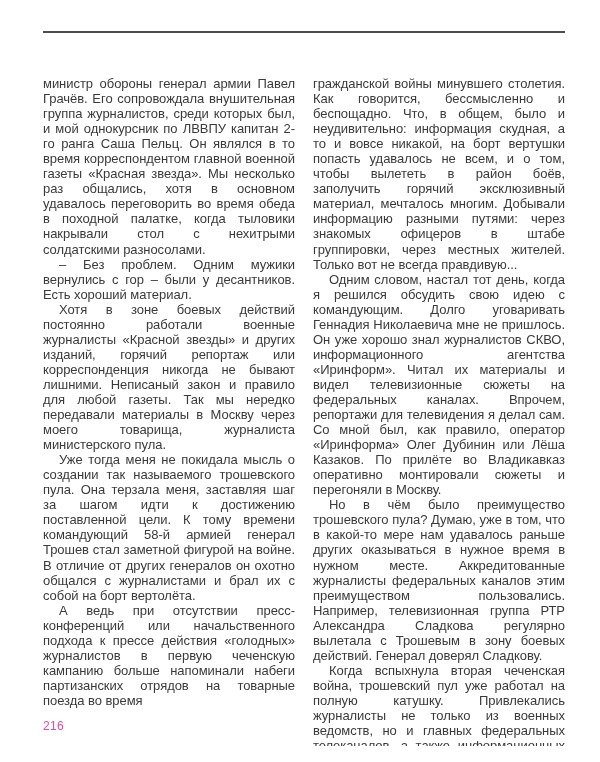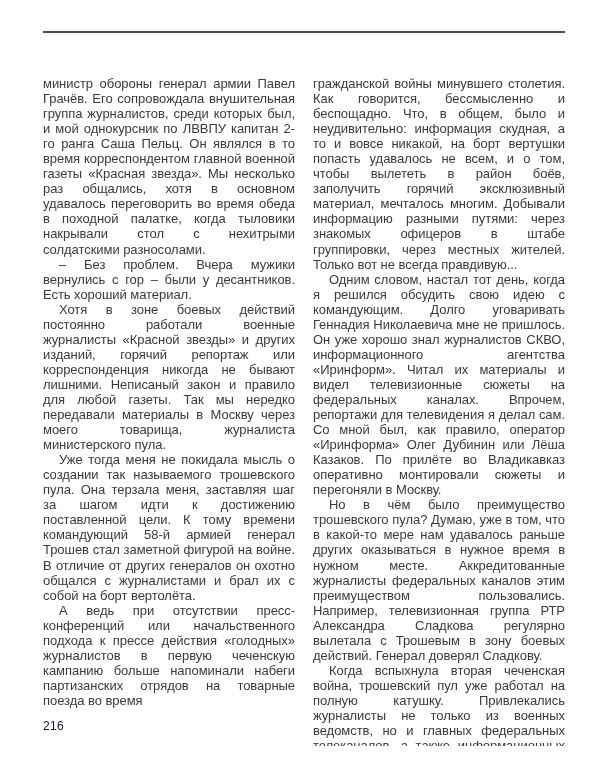--- a/index.html
+++ b/index.html
@@ -69,7 +69,7 @@
   <div class="columns">
     <div class="col" id="col-0">
         <p class="para no-indent" lang="ru">министр обороны генерал армии Павел Грачёв. Его сопровождала внушительная группа журналистов, среди которых был, и мой однокурсник по ЛВВПУ капитан 2-го ранга Саша Пельц. Он являлся в то время корреспондентом главной военной газеты «Красная звезда». Мы несколько раз общались, хотя в основном удавалось переговорить во время обеда в походной палатке, когда тыловики накрывали стол с нехитрыми солдатскими разносолами.</p>
-        <p class="para" lang="ru">– Без проблем. Вчера мужики вернулись с гор – были у десантников. Есть хороший материал.</p>
+        <p class="para" lang="ru">– Без проблем. Одним мужики вернулись с гор – были у десантников. Есть хороший материал.</p>
         <p class="para" lang="ru">Хотя в зоне боевых действий постоянно работали военные журналисты «Красной звезды» и других изданий, горячий репортаж или корреспонденция никогда не бывают лишними. Неписаный закон и правило для любой газеты. Так мы нередко передавали материалы в Москву через моего товарища, журналиста министерского пула.</p>
         <p class="para" lang="ru">Уже тогда меня не покидала мысль о создании так называемого трошевского пула. Она терзала меня, заставляя шаг за шагом идти к достижению поставленной цели. К тому времени командующий 58-й армией генерал Трошев стал заметной фигурой на войне. В отличие от других генералов он охотно общался с журналистами и брал их с собой на борт вертолёта.</p>
         <p class="para" lang="ru">А ведь при отсутствии пресс-конференций или начальственного подхода к прессе действия «голодных» журналистов в первую чеченскую кампанию больше напоминали набеги партизанских отрядов на товарные поезда во время</p>

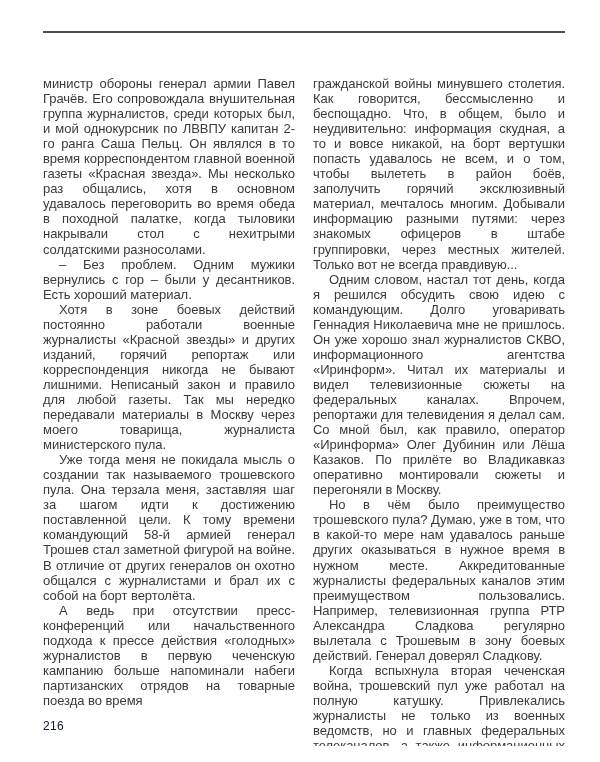--- a/index.html
+++ b/index.html
@@ -58,7 +58,7 @@
     top: 719px;
     font-size: 12px;
     letter-spacing: 0.3px;
-    color: #0f172a;
+    color: #ec4899;
   }
 </style>
 </head>

